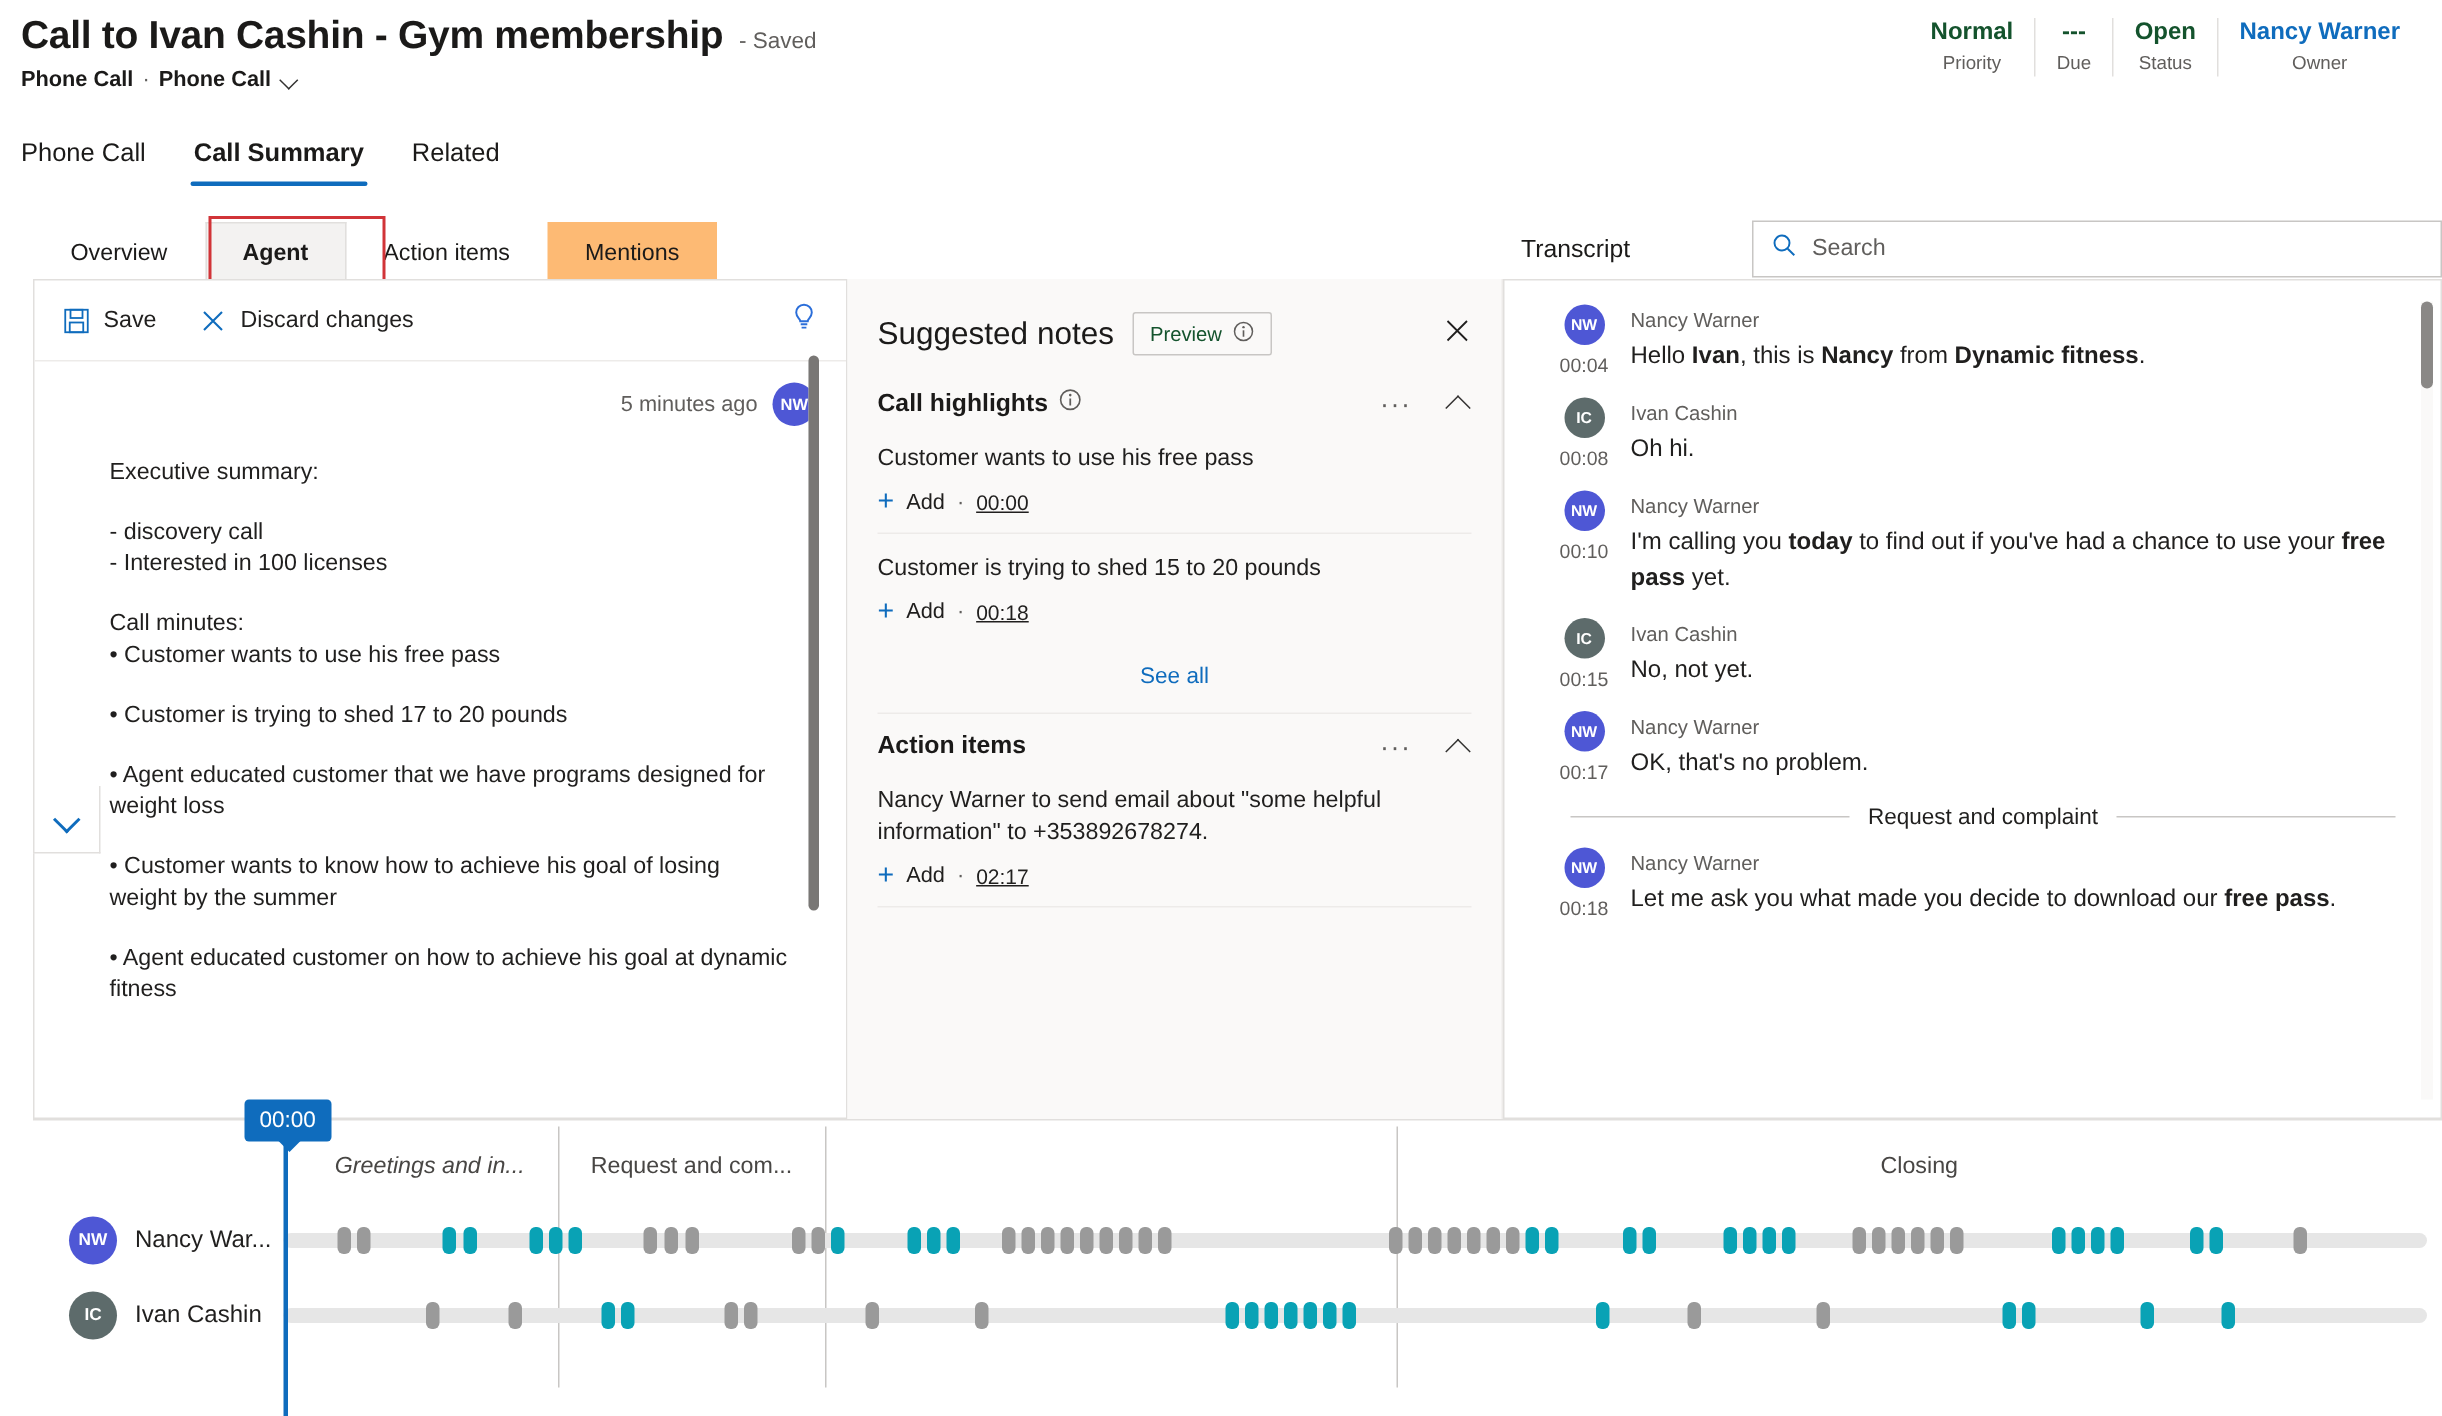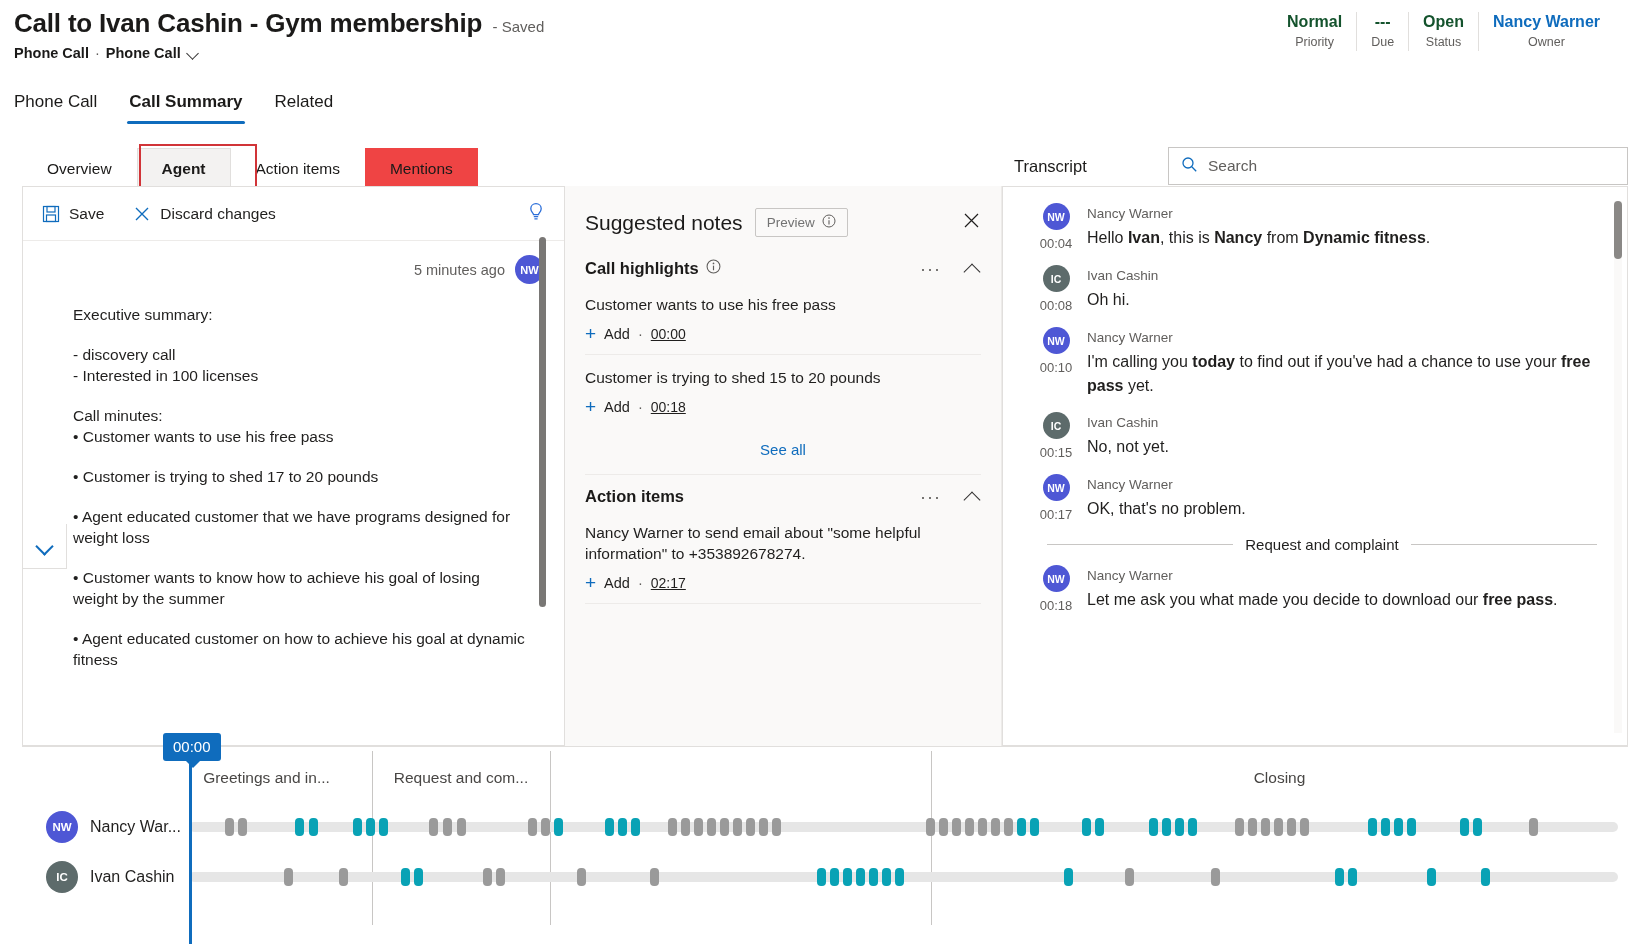--- a/index.html
+++ b/index.html
@@ -44,7 +44,7 @@
   .stabs { position: absolute; left: 22px; top: 146px; display: flex; align-items: flex-end; height: 42px; }
   .stab { font-size: 15.5px; color: #1b1a19; padding: 0 24px; height: 40px; line-height: 40px; cursor: pointer; background: transparent; border: 1px solid transparent; border-bottom: none; }
   .stab.sel { background: #f3f2f1; font-weight: 700; border-color: #e1dfdd; }
-  .stab.mentions { background: #ef4444; }
+  .stab.mentions { background: #fdba74; }
   .notes-highlight {
     position: absolute; left: 139px; top: 144px; width: 118px; height: 48px;
     border: 2.5px solid #d13438; background: transparent; pointer-events: none;

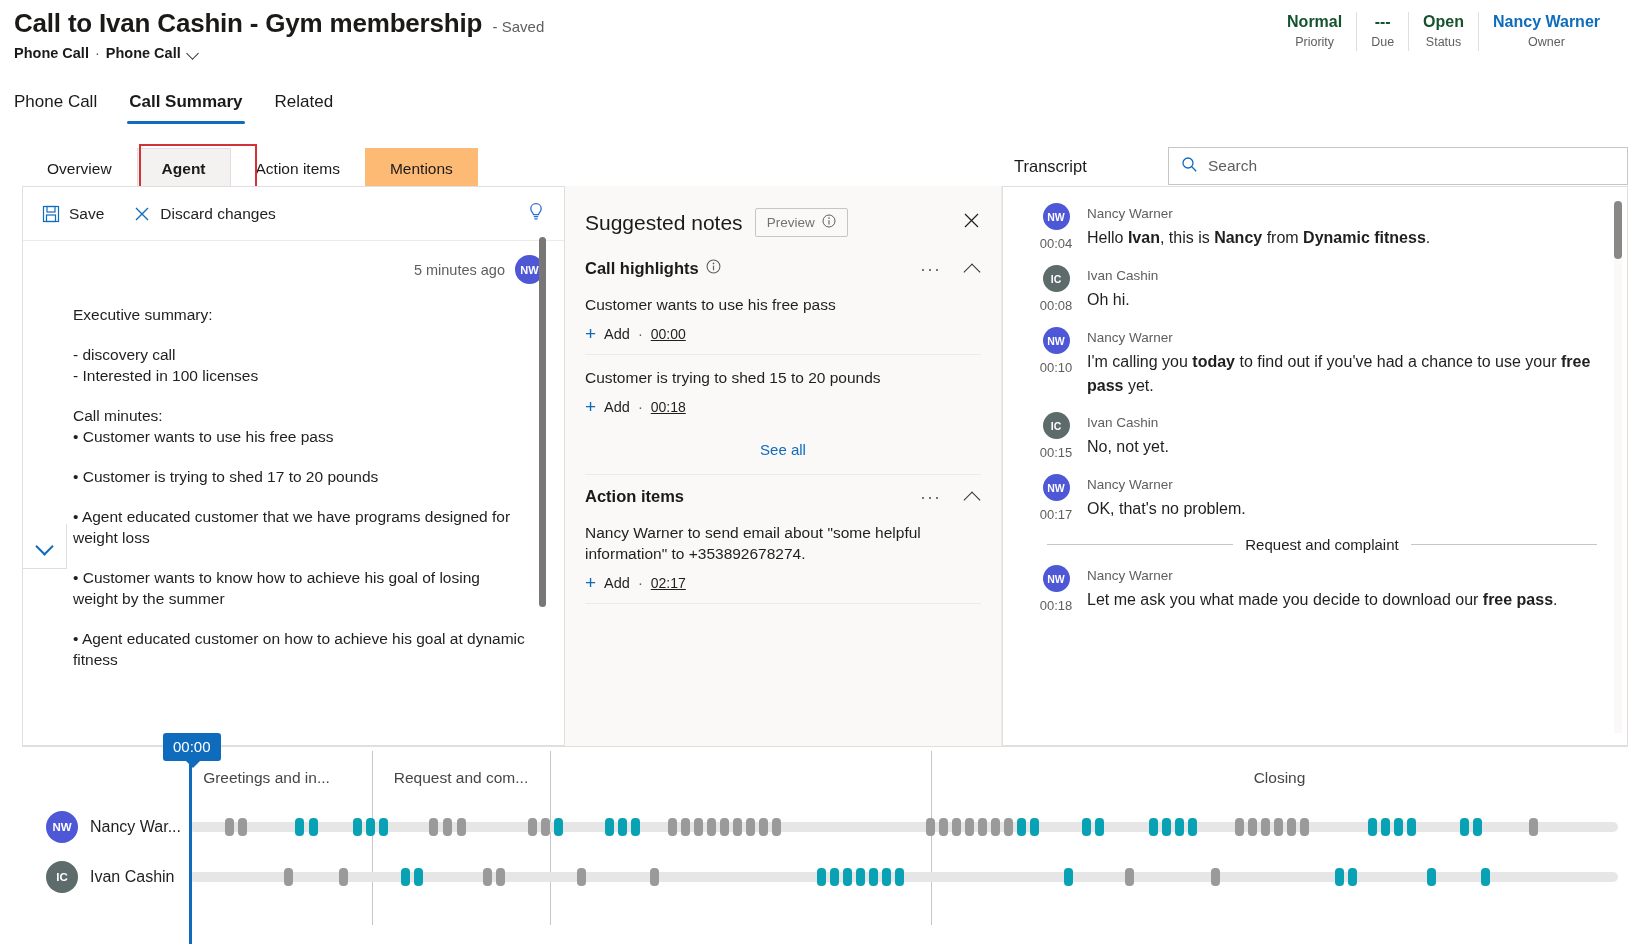--- a/index.html
+++ b/index.html
@@ -89,7 +89,7 @@
   .sugg-title { font-size: 21px; color: #1b1a19; }
   .preview-badge {
     margin-left: 12px; border: 1px solid #c8c6c4; background: #faf9f8; border-radius: 2px;
-    padding: 5px 11px; font-size: 13.5px; color: #737373; display: flex; align-items: center; gap: 7px; cursor: pointer;
+    padding: 5px 11px; font-size: 13.5px; color: #14532d; display: flex; align-items: center; gap: 7px; cursor: pointer;
   }
   .sugg-close { margin-left: auto; cursor: pointer; }
   .sugg-inner { padding: 0 20px; }

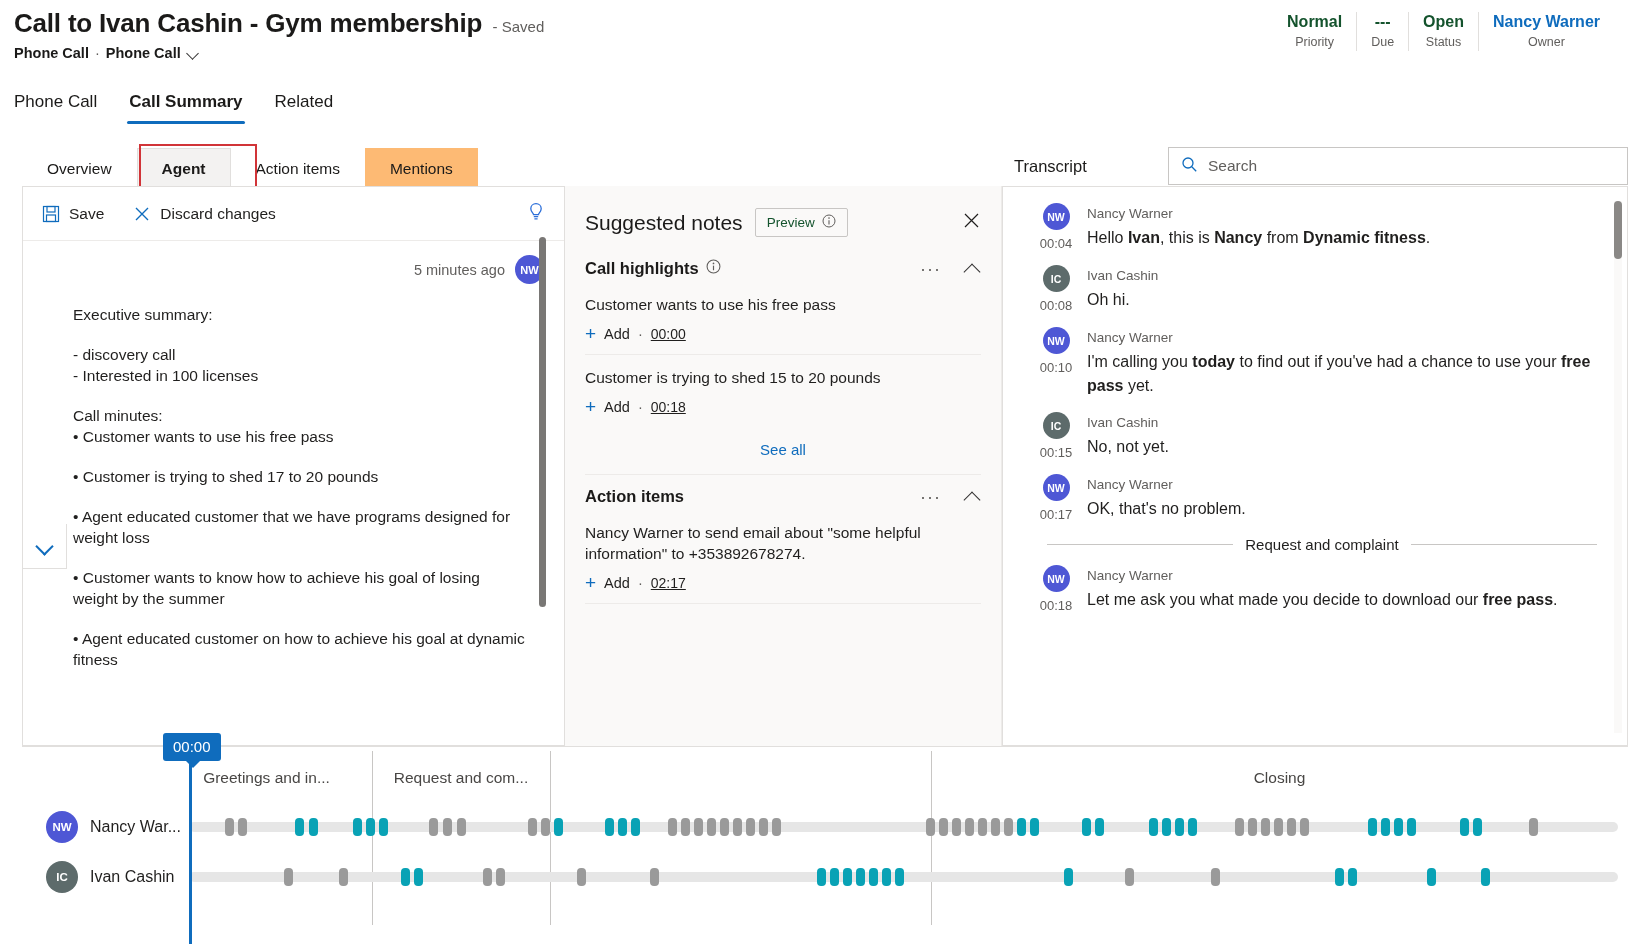--- a/index.html
+++ b/index.html
@@ -444,7 +444,7 @@
 
   <div class="timeline">
     <div class="tl-seg-labels">
-      <div class="tl-seg" style="left:153px;width:183px;">Greetings and in...</div>
+      <div class="tl-seg" style="left:173px;width:183px;font-style:italic;">Greetings and in...</div>
       <div class="tl-seg" style="left:350px;width:178px;">Request and com...</div>
       <div class="tl-seg" style="left:909px;width:697px;">Closing</div>
     </div>

